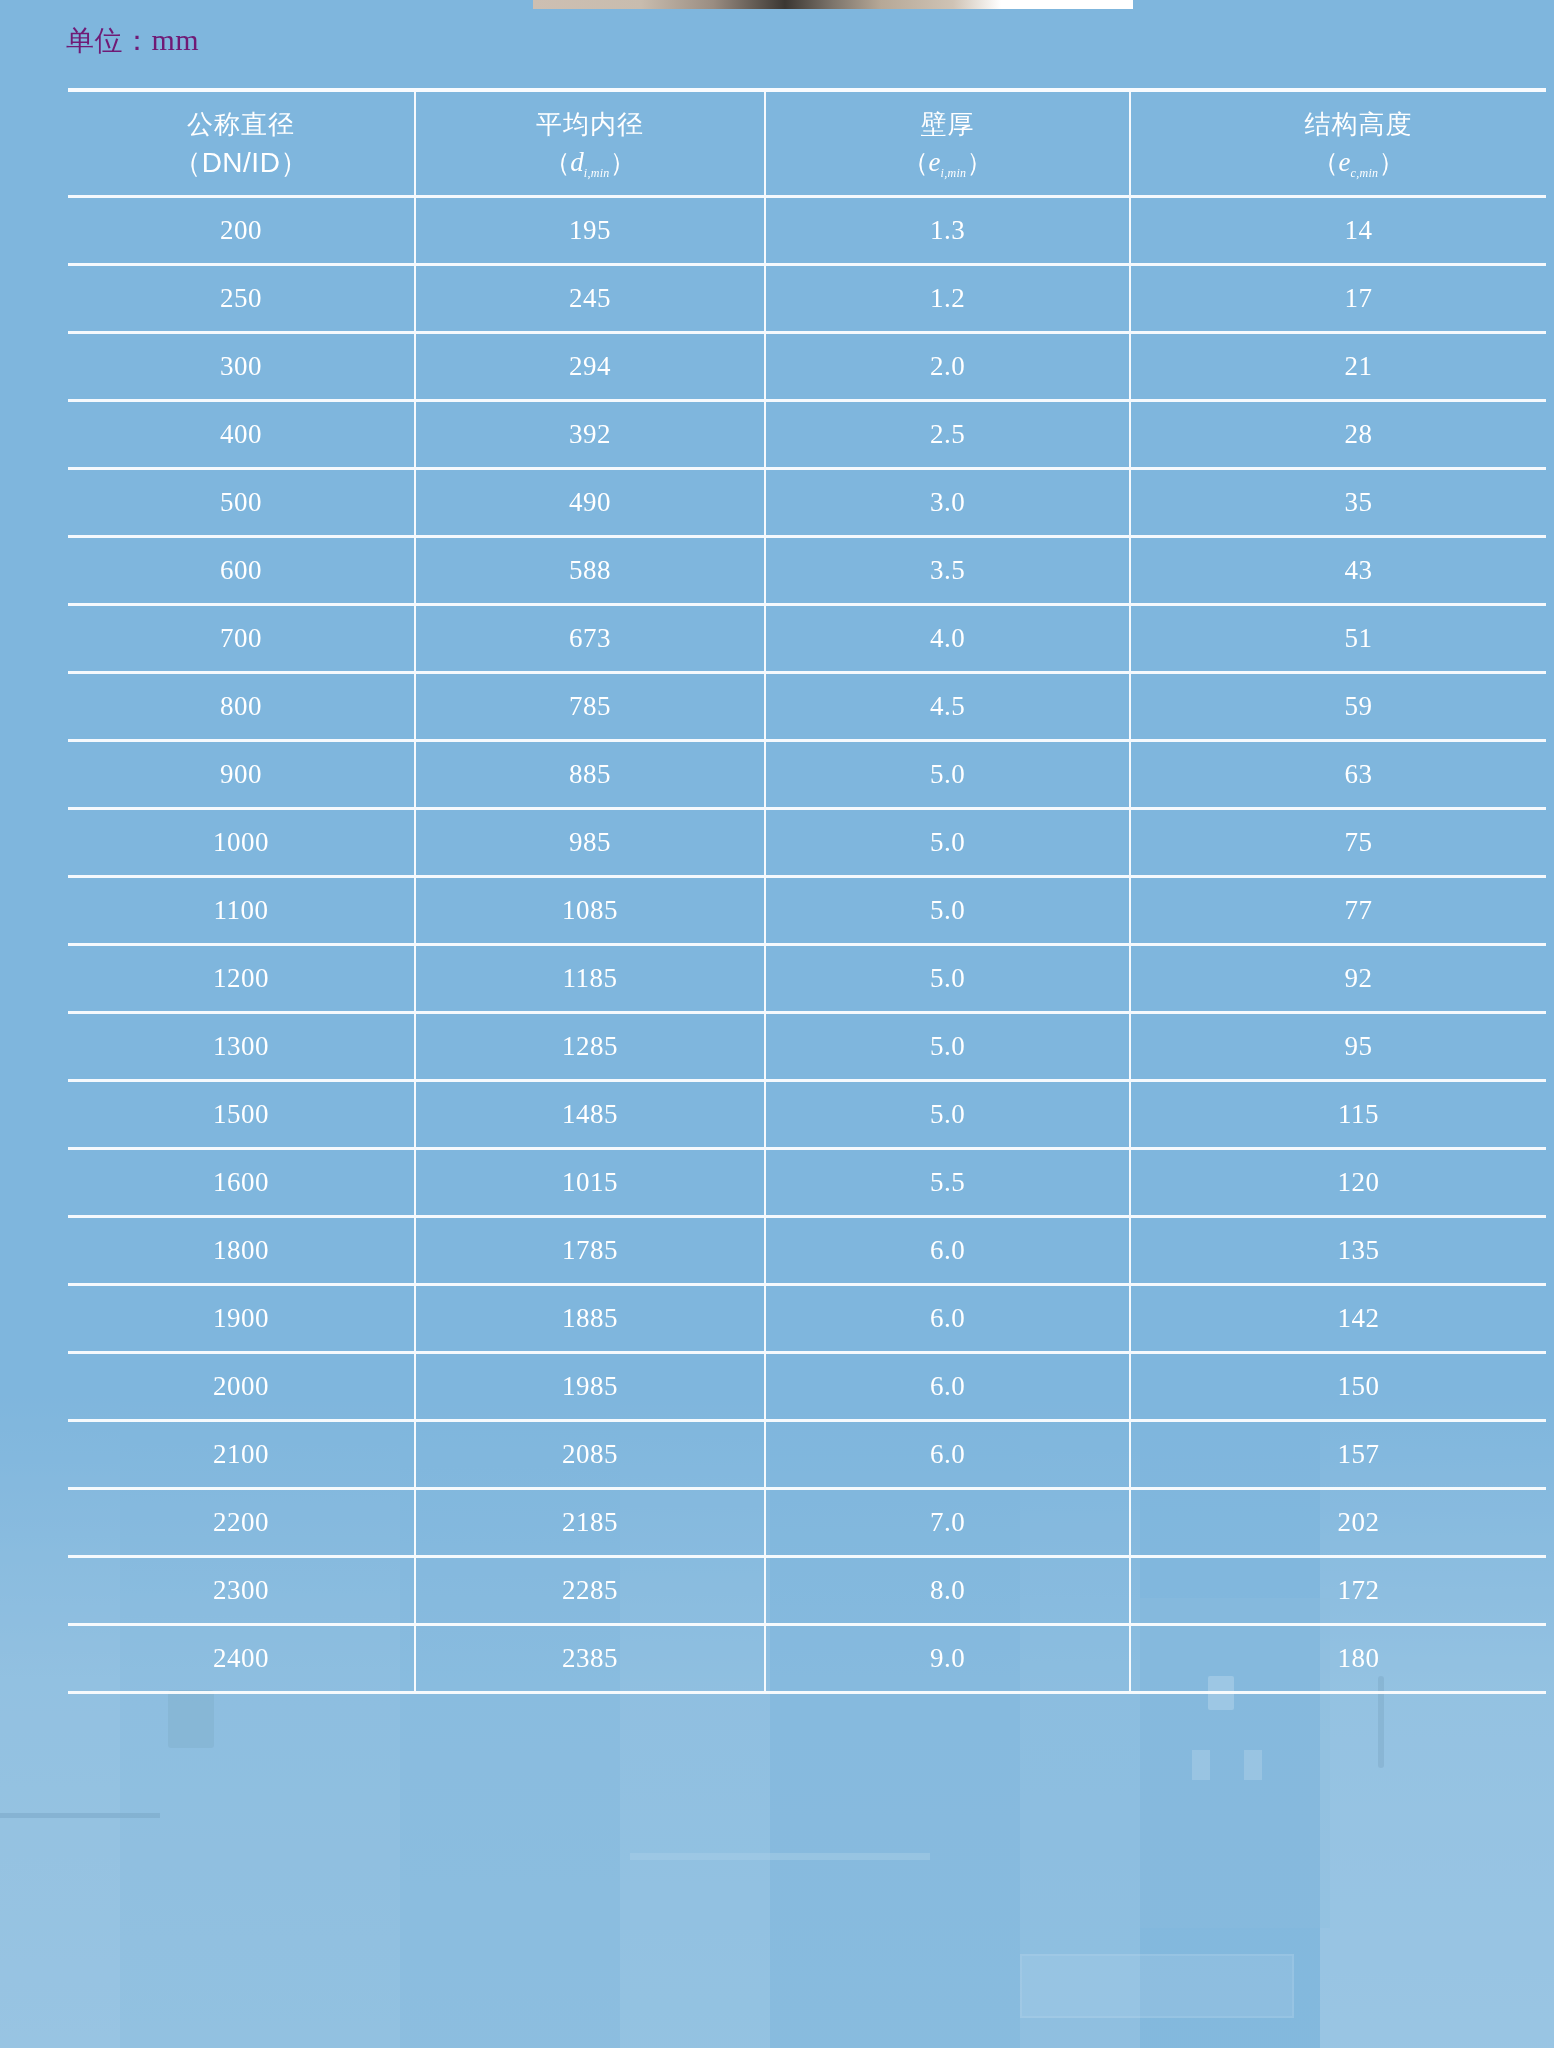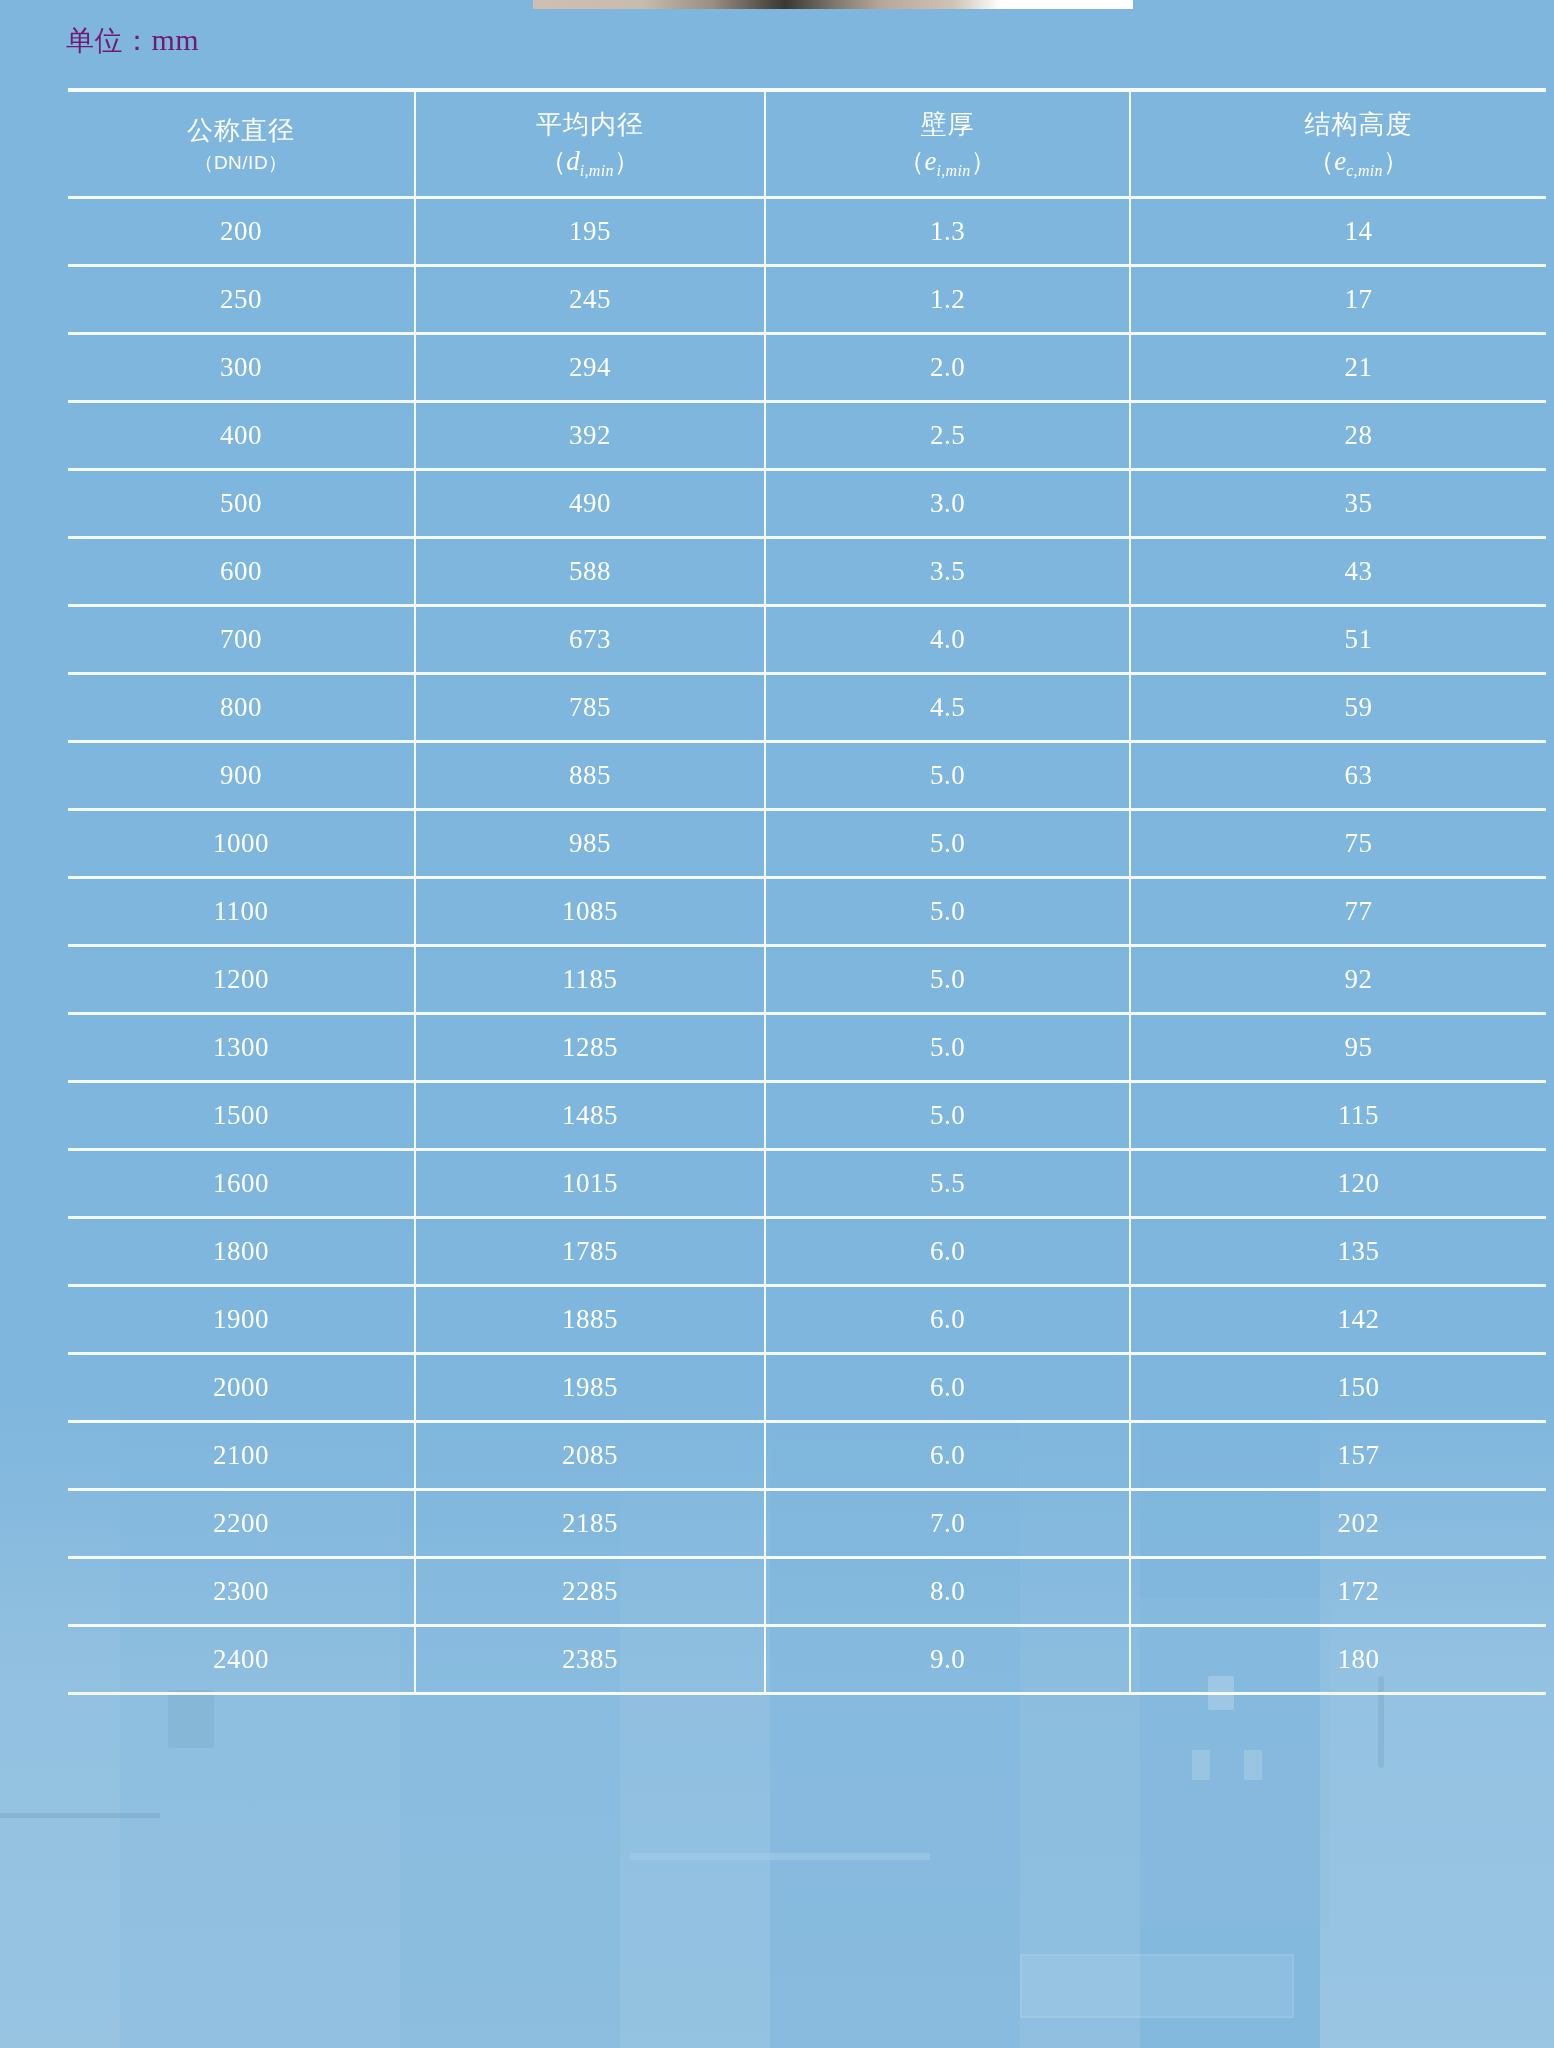--- a/index.html
+++ b/index.html
@@ -123,7 +123,7 @@
   }
   .h-sub {
     font-family: "Liberation Sans", "DejaVu Sans", sans-serif;
-    font-size: 19px;
+    font-size: 28px;
     letter-spacing: .5px;
     display: block;
     margin-top: 4px;

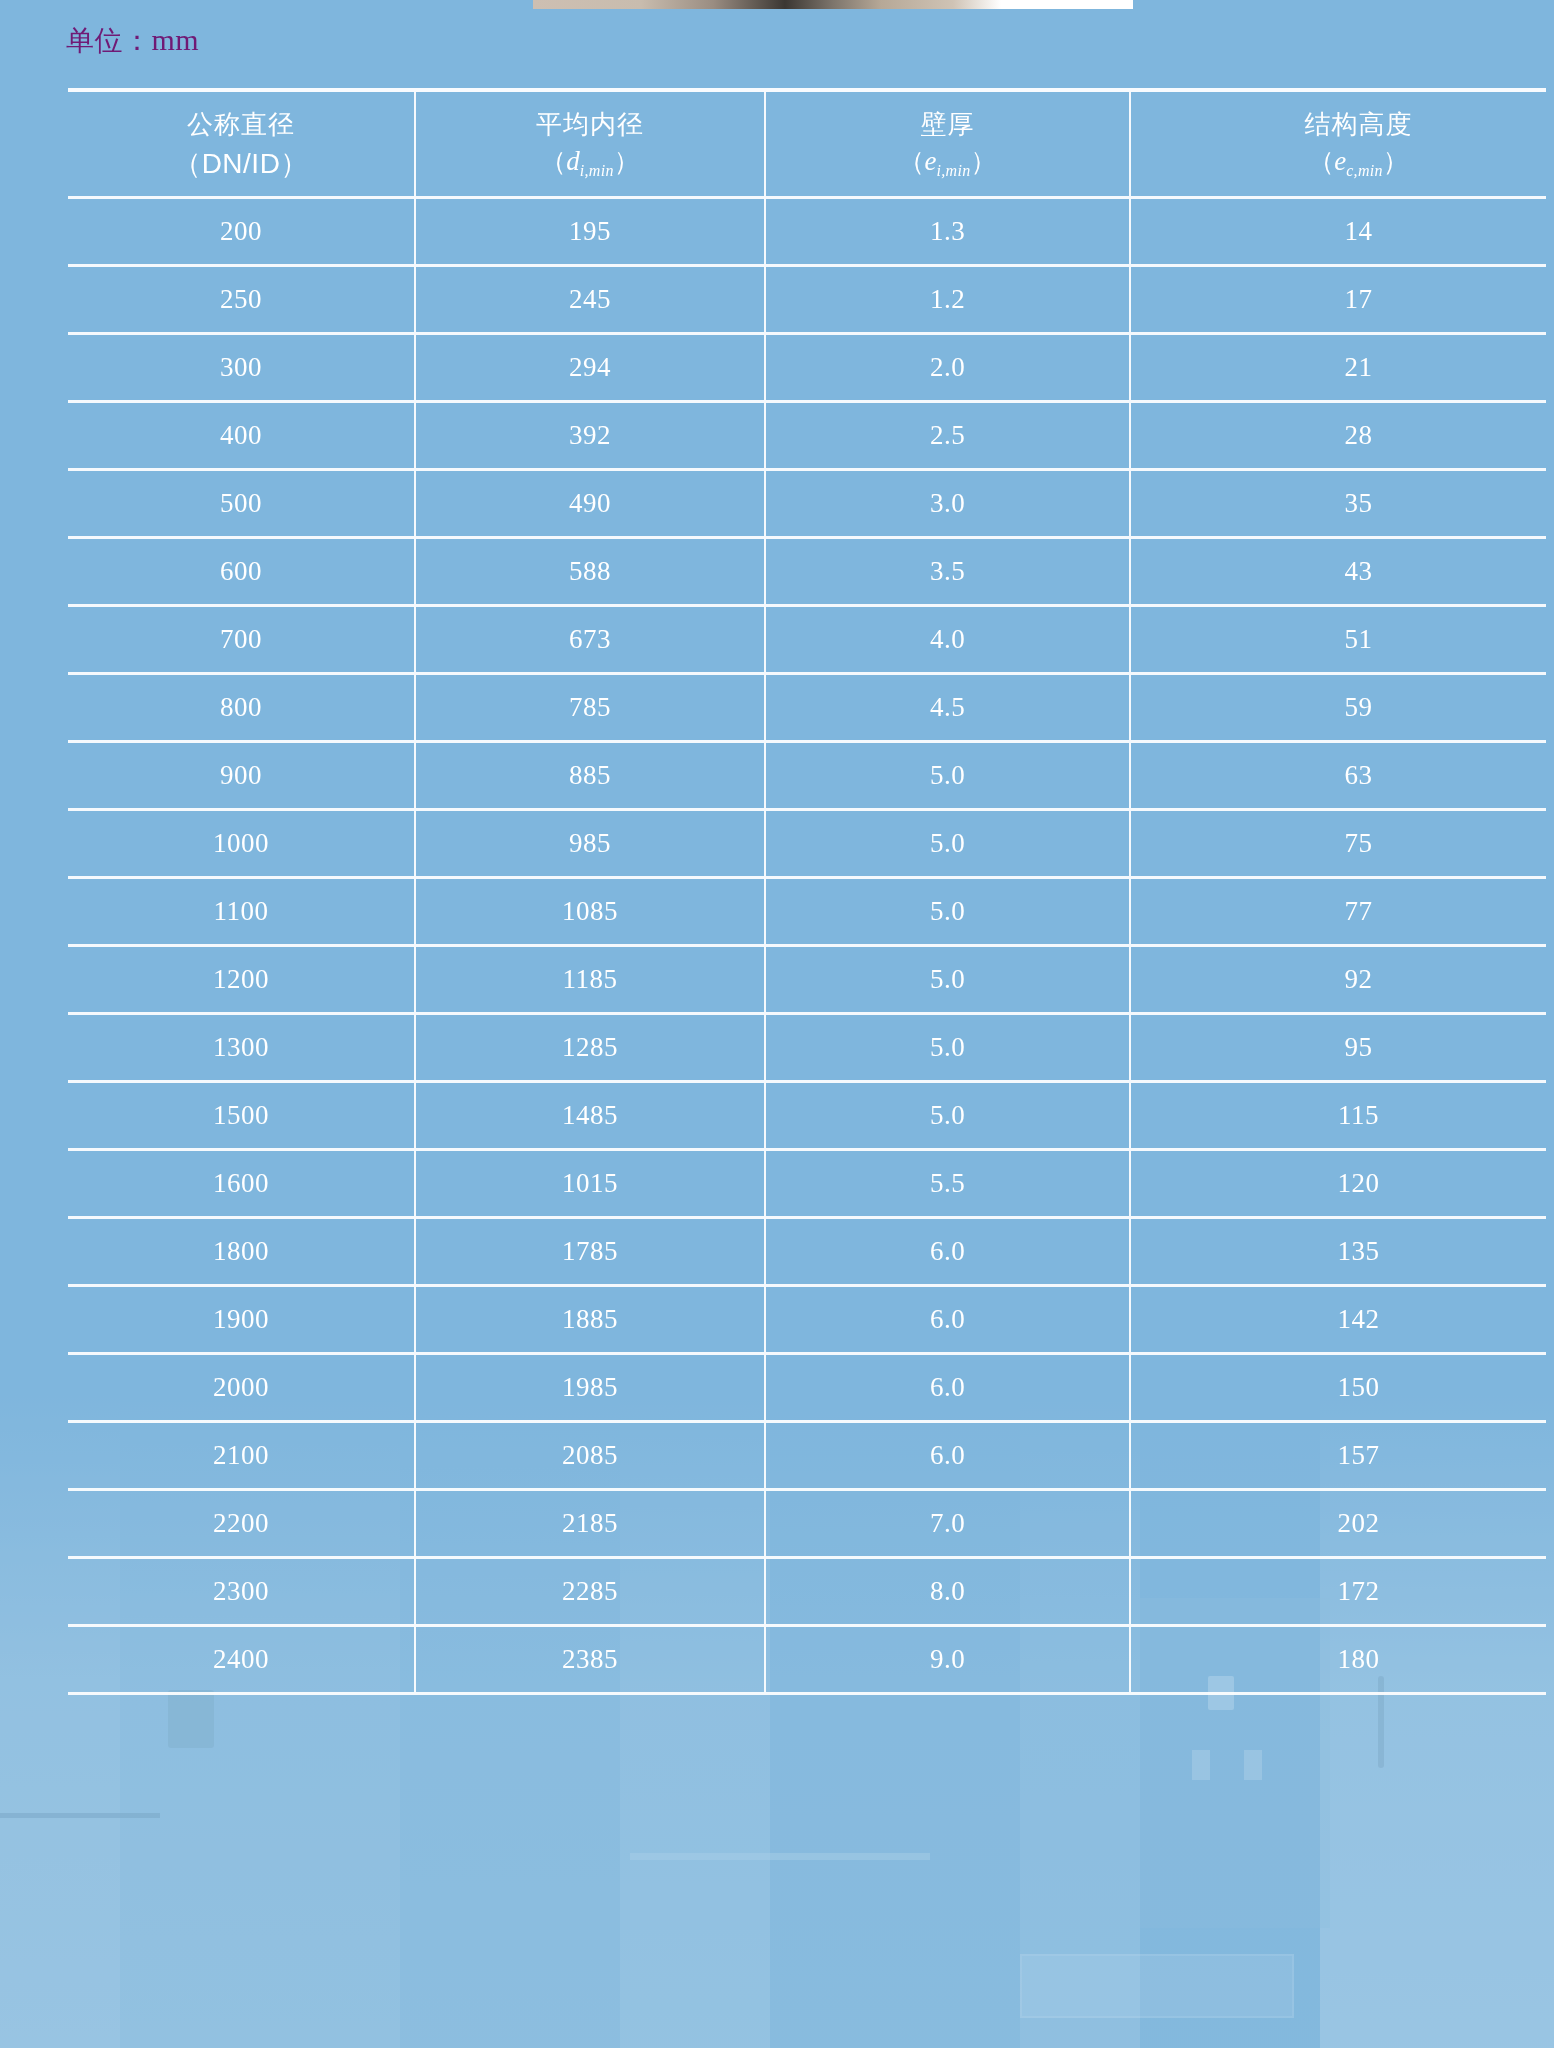--- a/index.html
+++ b/index.html
@@ -141,7 +141,7 @@
   }
   .h-math .sub {
     font-style: italic;
-    font-size: 16px;
+    font-size: 12px;
     vertical-align: sub;
     letter-spacing: .3px;
     margin-top: 42px;

